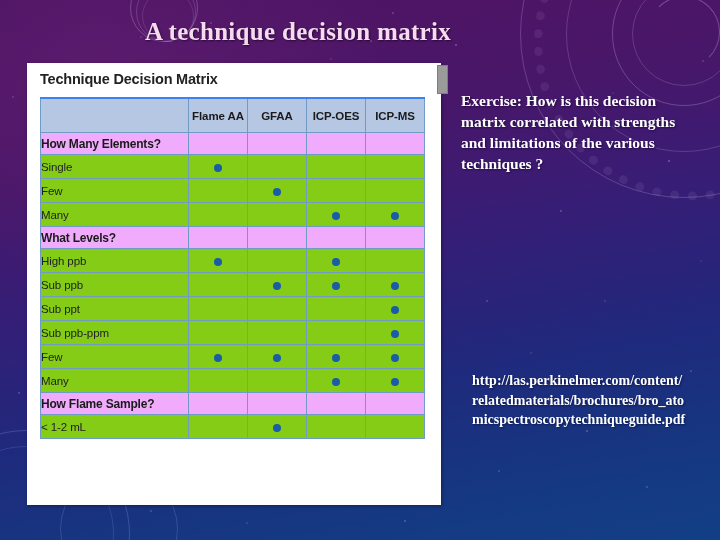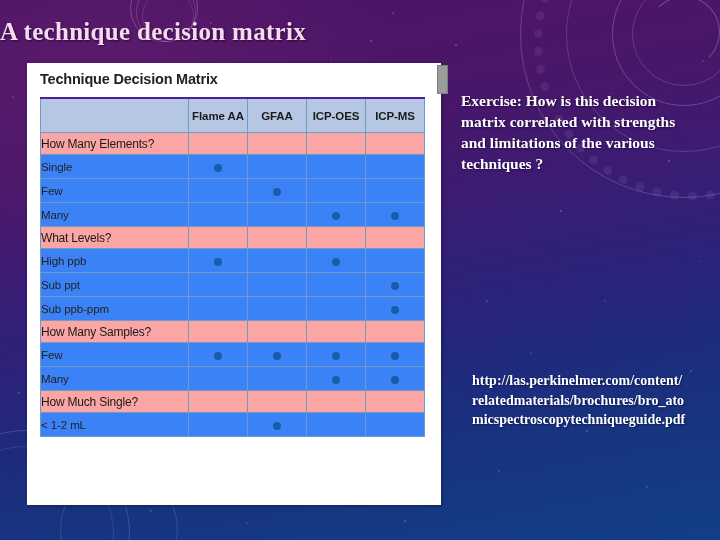--- a/index.html
+++ b/index.html
@@ -121,7 +121,7 @@
     position: absolute;
     left: 0; top: 18px;
     width: 596px;
-    text-align: left;
+    text-align: center;
     font-family: "Liberation Serif", serif;
     font-weight: bold;
     font-size: 25px;

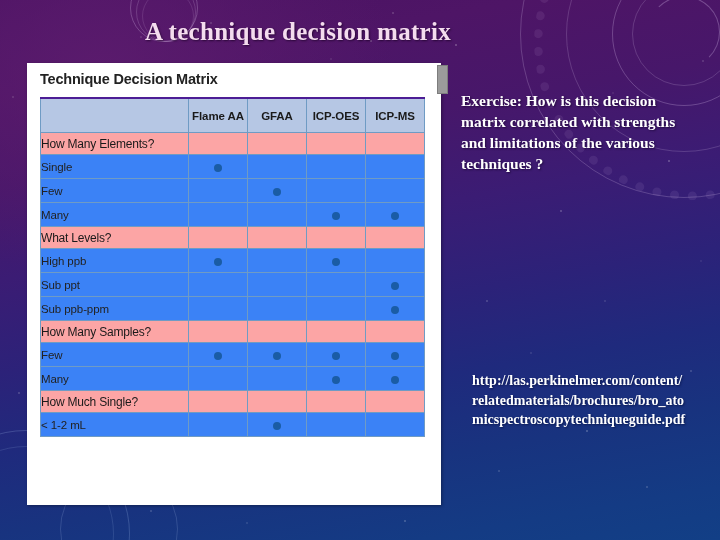--- a/index.html
+++ b/index.html
@@ -162,7 +162,7 @@
     margin: 0;
   }
   #matrix-table .outer-top th, #matrix-table .outer-top td {
-    border-top: 2px solid #4c1d95;
+    border-top: 2px solid #3b82f6;
   }
   #matrix-table col.c-label { width: 148px; }
   #matrix-table col.c-data  { width: 59px; }

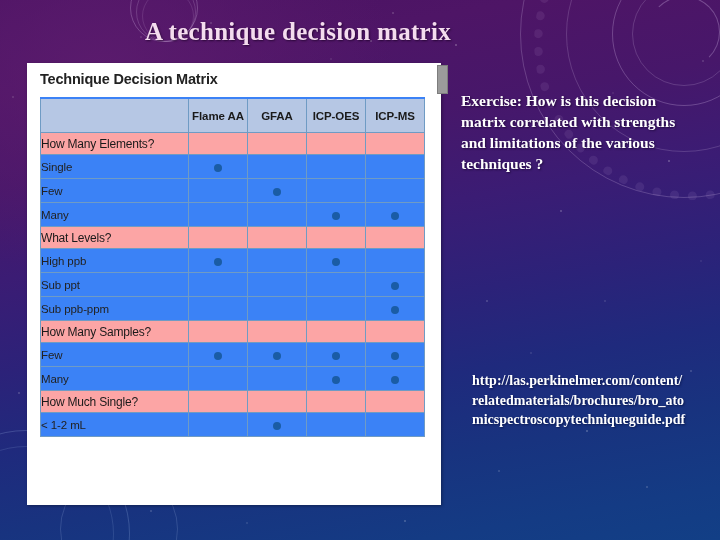--- a/index.html
+++ b/index.html
@@ -181,10 +181,10 @@
   }
 
   tr.group td {
-    background: #fca5a5;
+    background: #f0abfc;
     height: 21px;
     font-size: 12px;
-    font-weight: normal;
+    font-weight: bold;
     color: #1a1a1a;
     padding-left: 8px;
     letter-spacing: -0.2px;

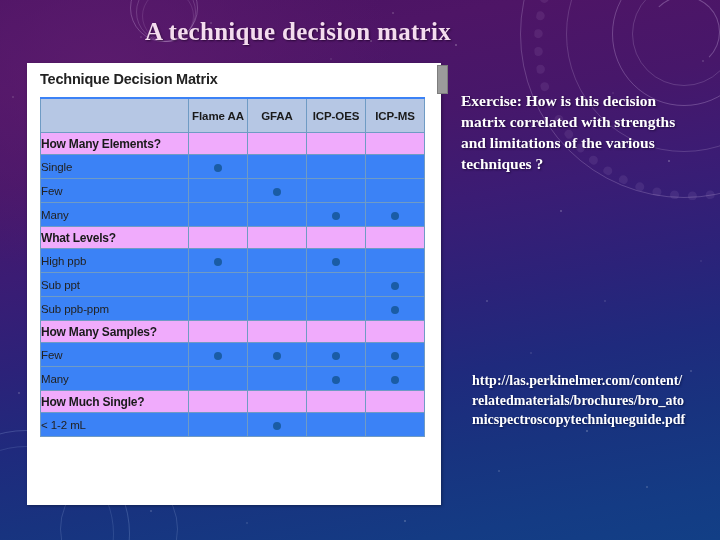--- a/index.html
+++ b/index.html
@@ -193,7 +193,7 @@
 
   tr.item td {
     height: 23px;
-    background: #3b82f6;
+    background: #84cc16;
   }
   td.item-label {
     font-size: 11.5px;

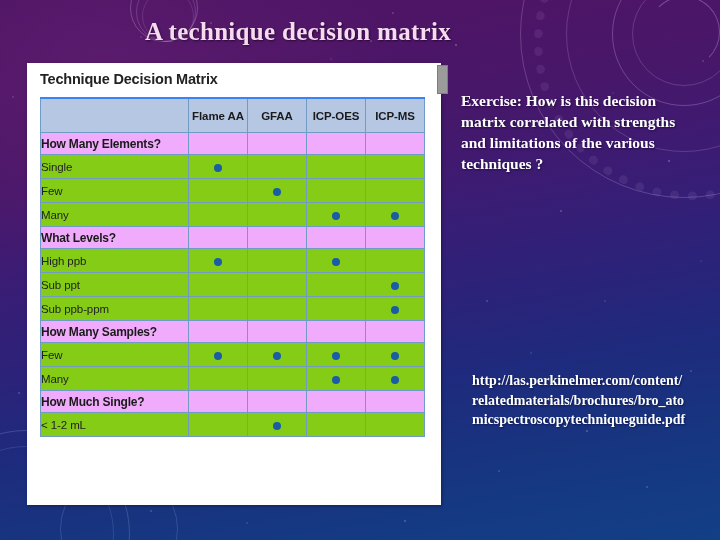--- a/index.html
+++ b/index.html
@@ -373,6 +373,13 @@
             <td class="cell"><span class="dot off" style="background: rgb(26, 92, 165);"></span></td>
           </tr>
           <tr class="item">
+            <td class="item-label">Sub ppb</td>
+            <td class="cell"><span class="dot off" style="background: rgb(26, 92, 165);"></span></td>
+            <td class="cell"><span class="dot" style="background: rgb(26, 92, 165);"></span></td>
+            <td class="cell"><span class="dot" style="background: rgb(26, 92, 165);"></span></td>
+            <td class="cell"><span class="dot" style="background: rgb(26, 92, 165);"></span></td>
+          </tr>
+          <tr class="item">
             <td class="item-label">Sub ppt</td>
             <td class="cell"><span class="dot off" style="background: rgb(26, 92, 165);"></span></td>
             <td class="cell"><span class="dot off" style="background: rgb(26, 92, 165);"></span></td>

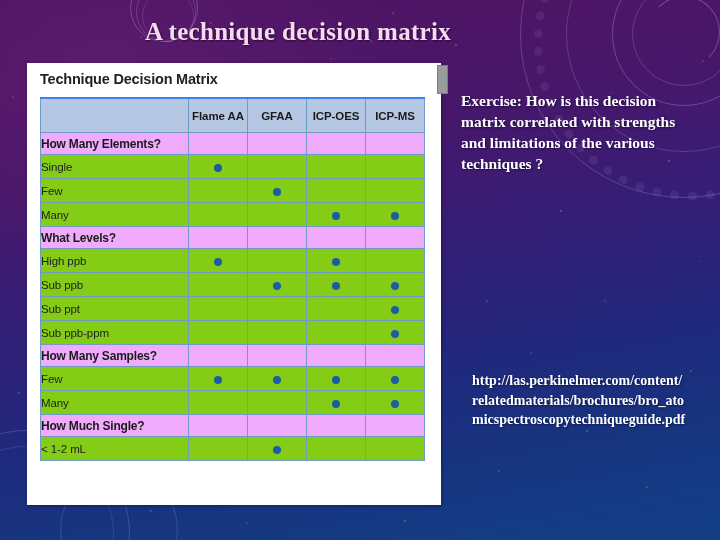--- a/index.html
+++ b/index.html
@@ -393,13 +393,6 @@
             <td class="cell"><span class="dot off" style="background: rgb(26, 92, 165);"></span></td>
             <td class="cell"><span class="dot" style="background: rgb(26, 92, 165);"></span></td>
           </tr>
-          <tr class="group">
-            <td>How Many Samples?</td>
-            <td class="group-pad"></td>
-            <td class="group-pad"></td>
-            <td class="group-pad"></td>
-            <td class="group-pad"></td>
-          </tr>
           <tr class="item">
             <td class="item-label">Few</td>
             <td class="cell"><span class="dot" style="background: rgb(26, 92, 165);"></span></td>

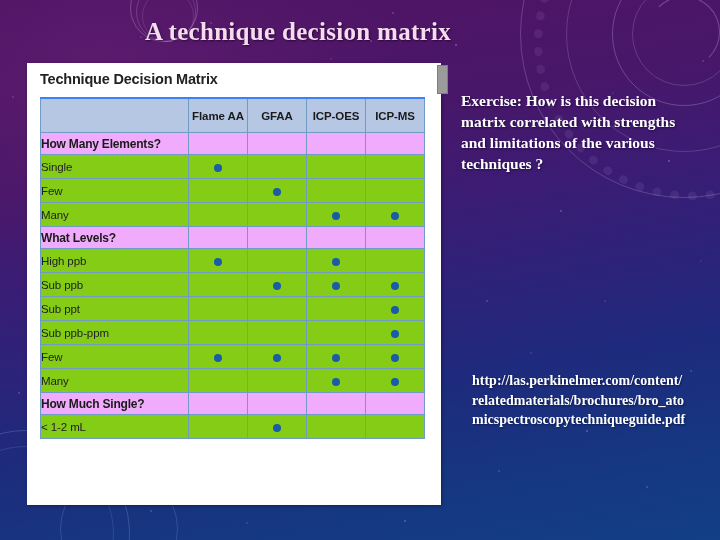--- a/index.html
+++ b/index.html
@@ -408,7 +408,7 @@
             <td class="cell"><span class="dot" style="background: rgb(26, 92, 165);"></span></td>
           </tr>
           <tr class="group">
-            <td>How Much Single?</td>
+            <td>How Flame Sample?</td>
             <td class="group-pad"></td>
             <td class="group-pad"></td>
             <td class="group-pad"></td>

